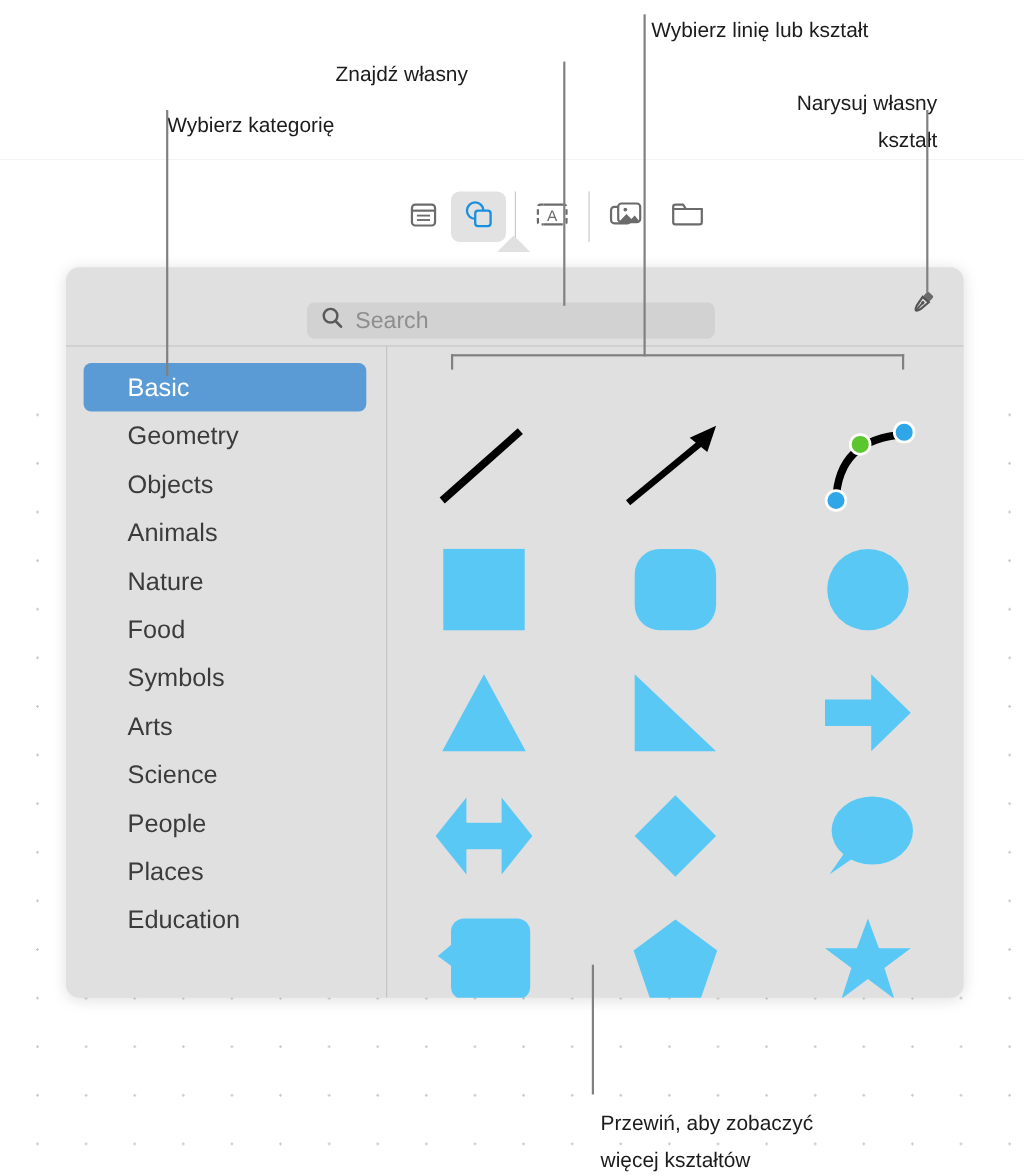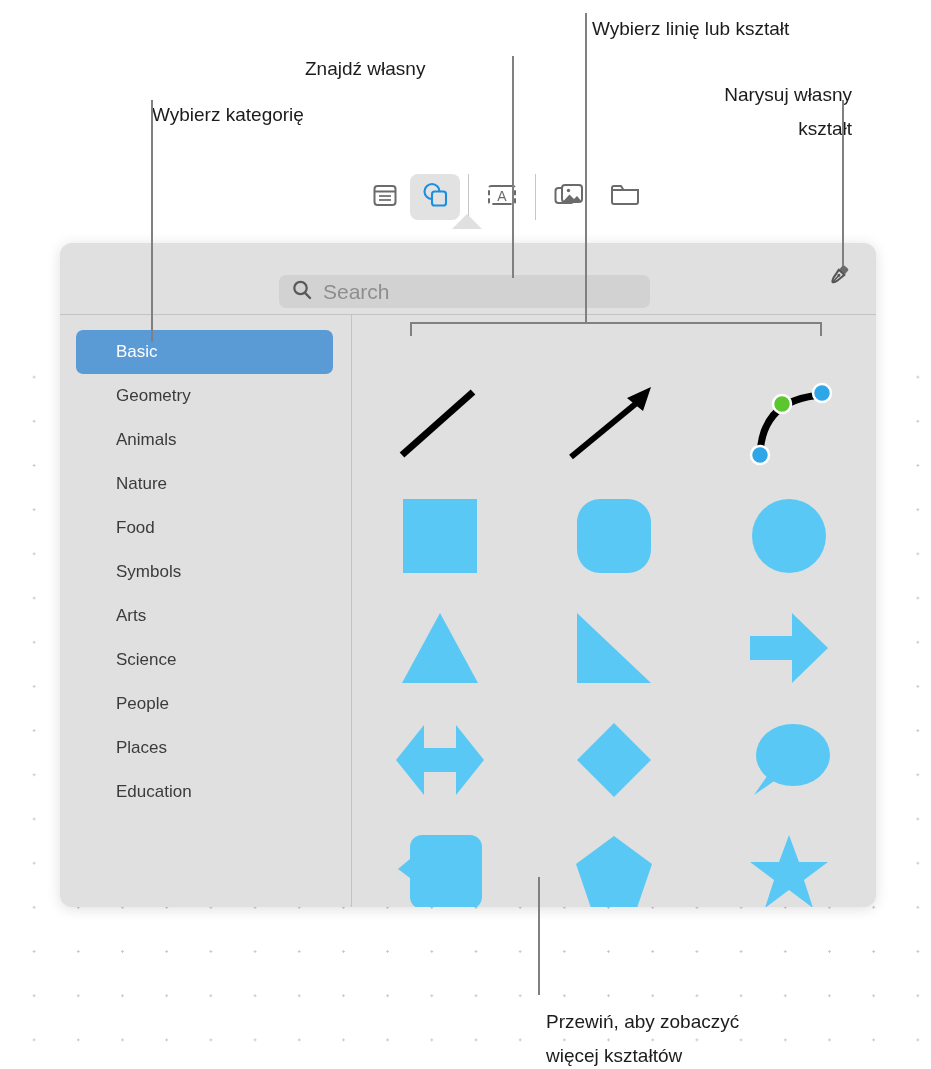--- a/index.html
+++ b/index.html
@@ -151,7 +151,7 @@
     align-items: center;
     padding-left: 40px;
     box-sizing: border-box;
-    font-size: 17px;
+    font-size: 23px;
     color: #3b3b3b;
     border-radius: 7px;
     white-space: nowrap;

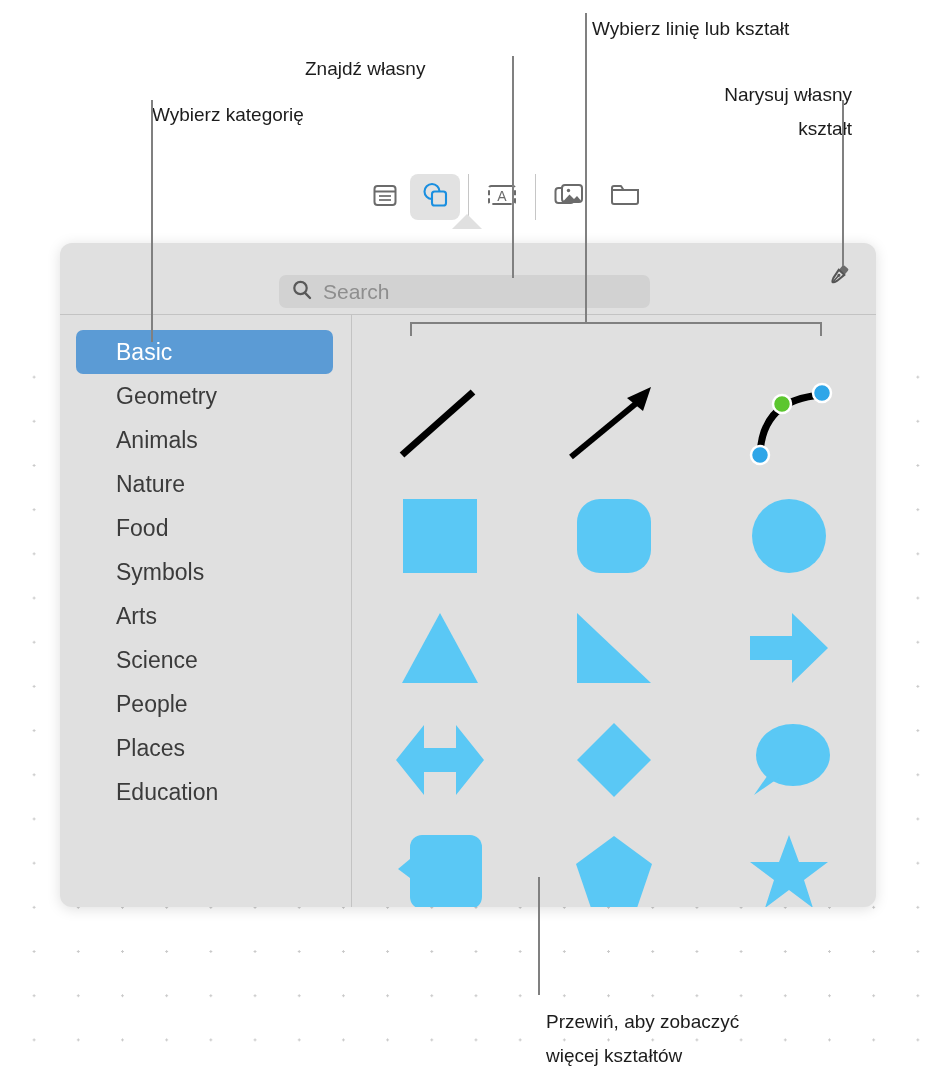--- a/index.html
+++ b/index.html
@@ -316,6 +316,9 @@
       <span>Geometry</span>
     </div>
     <div class="cat-item">
+      <span>Objects</span>
+    </div>
+    <div class="cat-item">
       <span>Animals</span>
     </div>
     <div class="cat-item">

